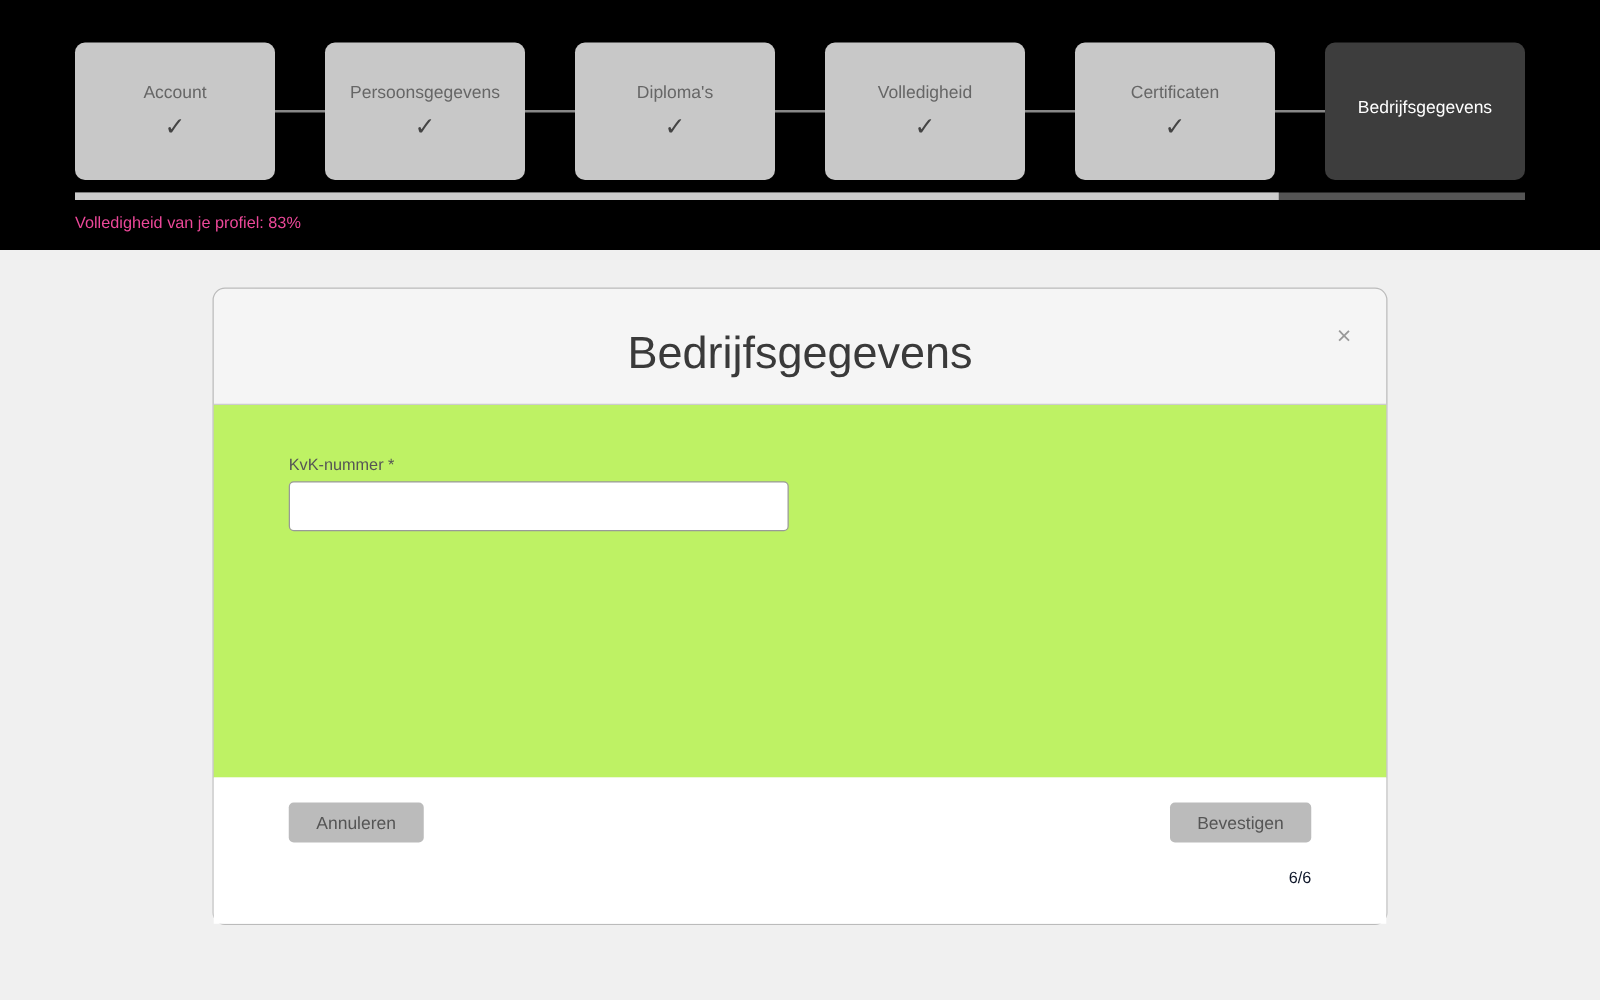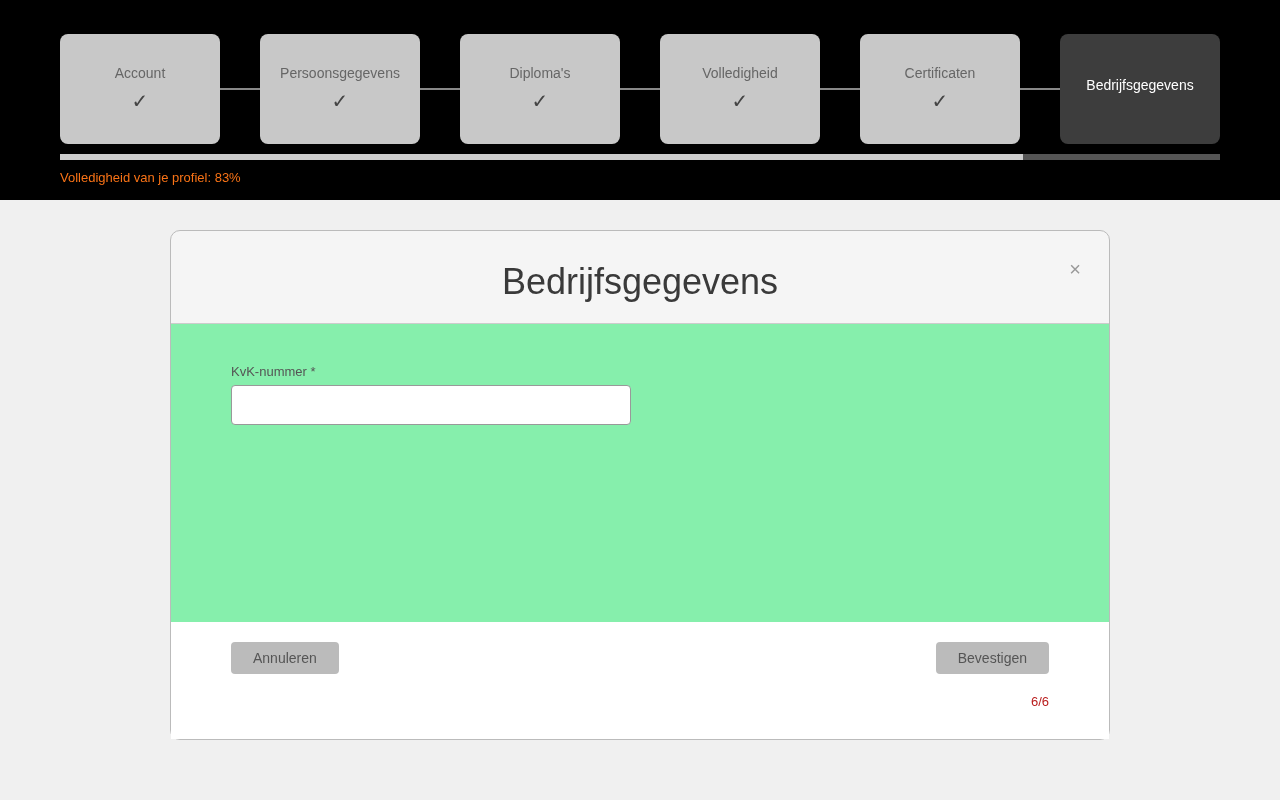--- a/index.html
+++ b/index.html
@@ -86,7 +86,7 @@
 
     
     .profile-text {
-      color: #f97316;
+      color: #ec4899;
       font-size: 13px;
       padding: 10px 60px;
       background: #000;

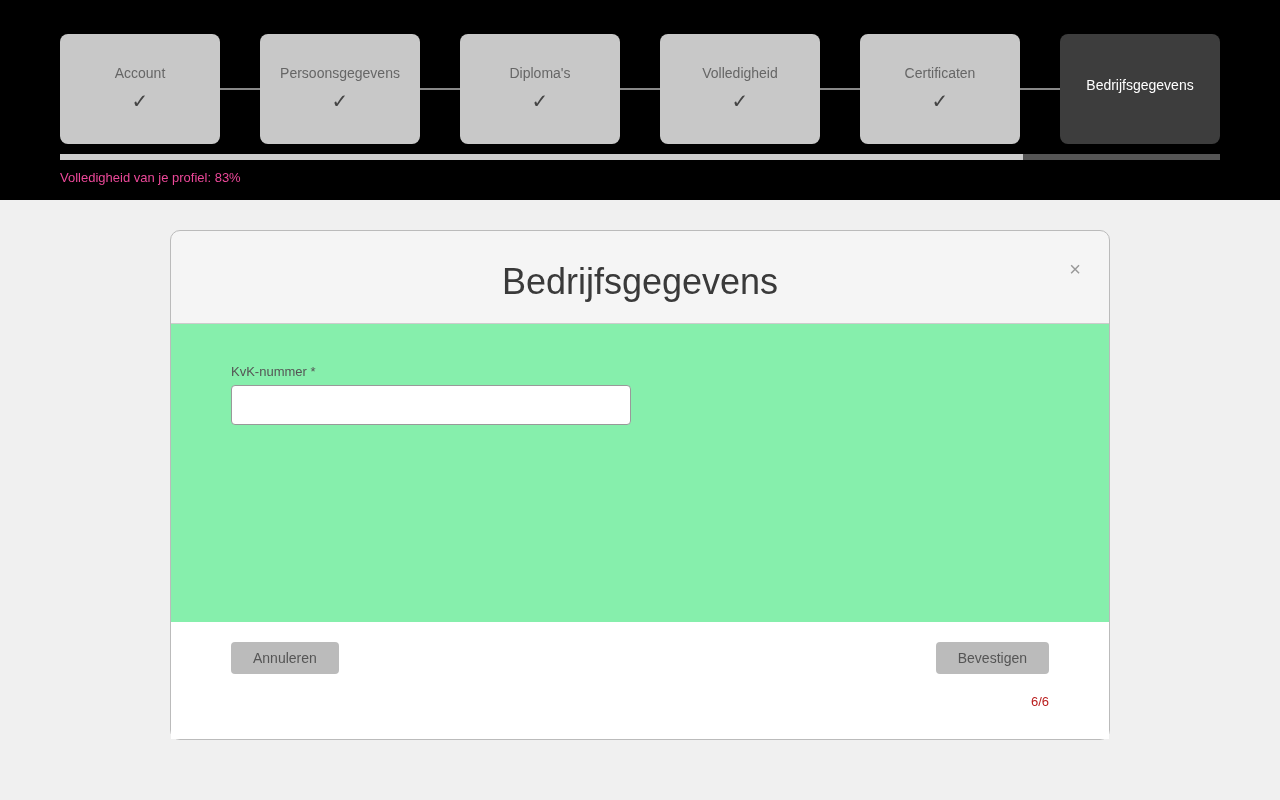--- a/index.html
+++ b/index.html
@@ -144,7 +144,7 @@
     }
 
     .modal-body {
-      background: #86efac;
+      background: #bef264;
       flex: 1;
       padding: 40px 60px;
       display: flex;

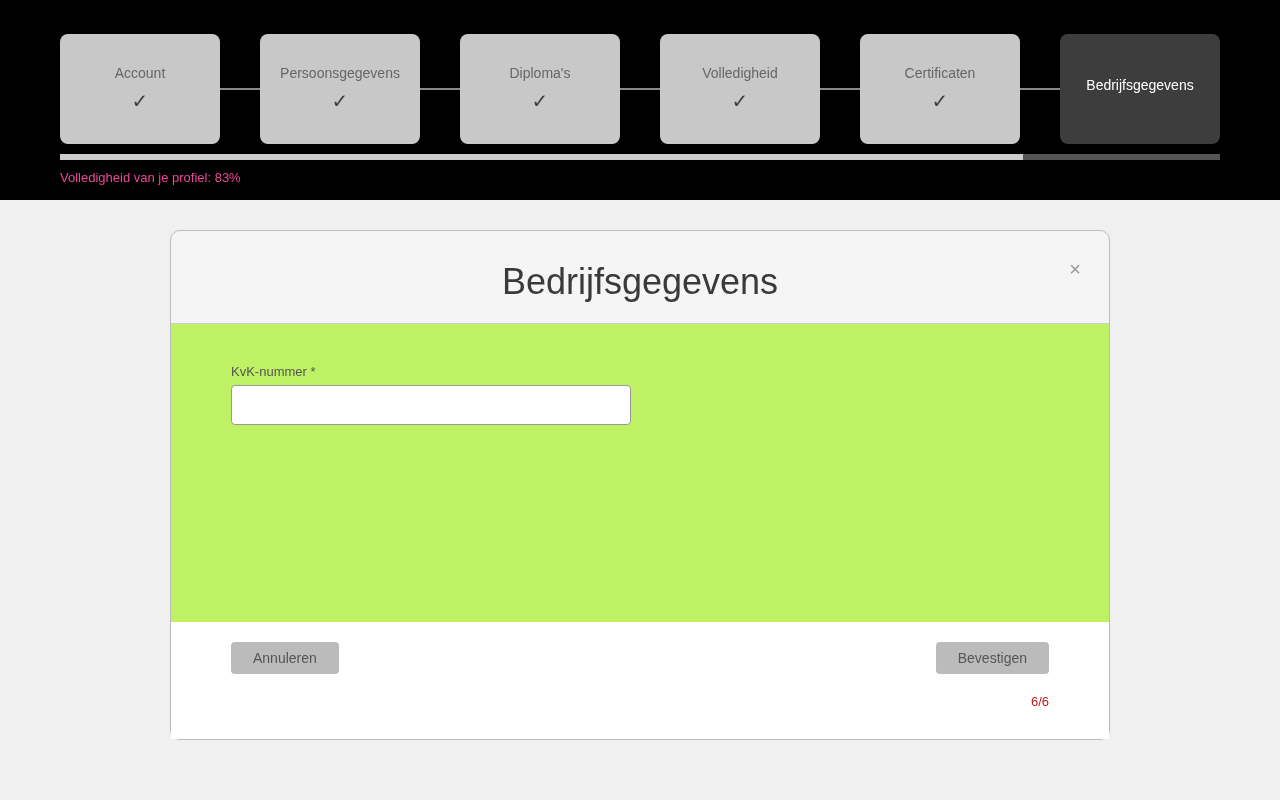--- a/index.html
+++ b/index.html
@@ -198,7 +198,7 @@
 
     .page-indicator {
       font-size: 13px;
-      color: #b91c1c;
+      color: #0f172a;
       text-align: center;
     }
   </style>

